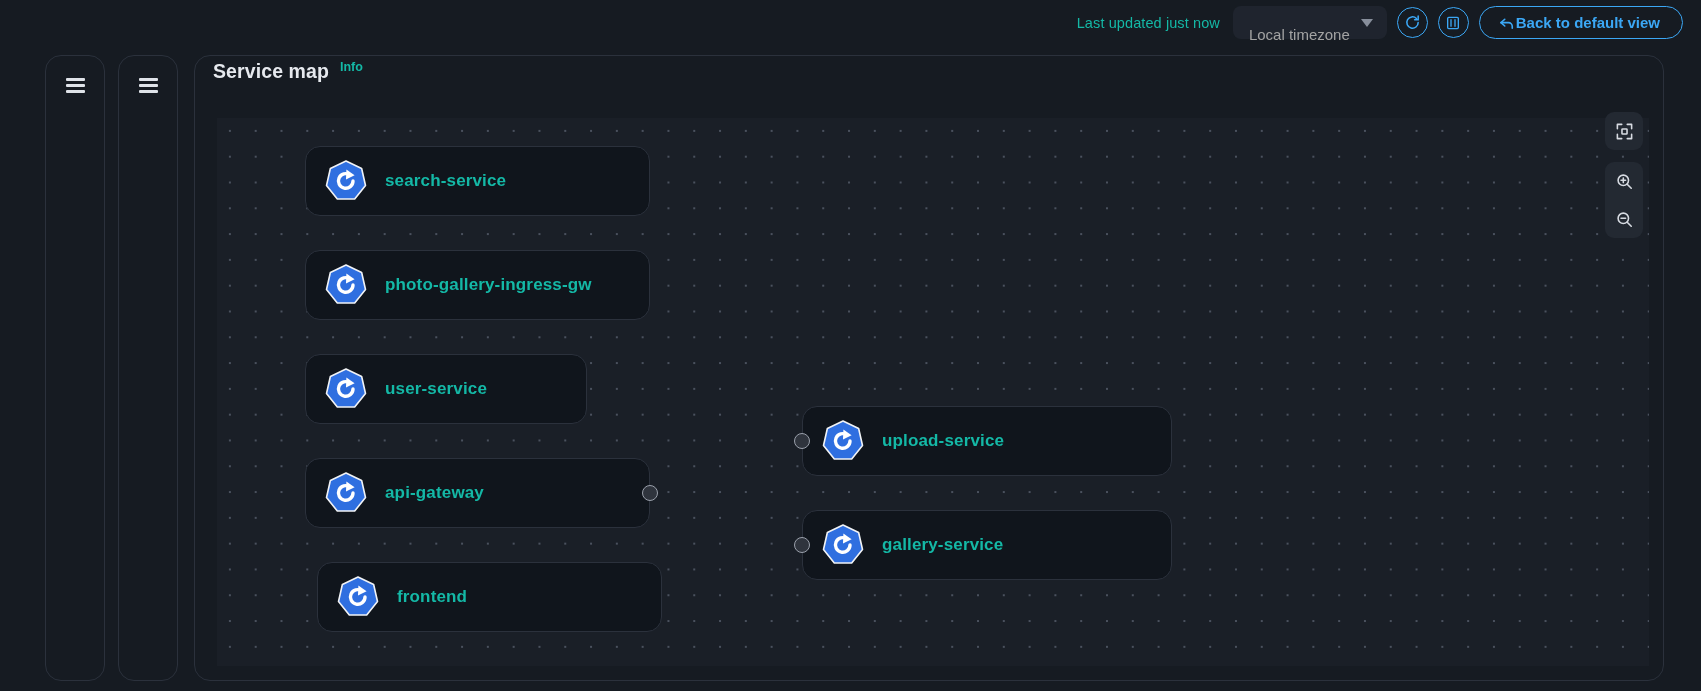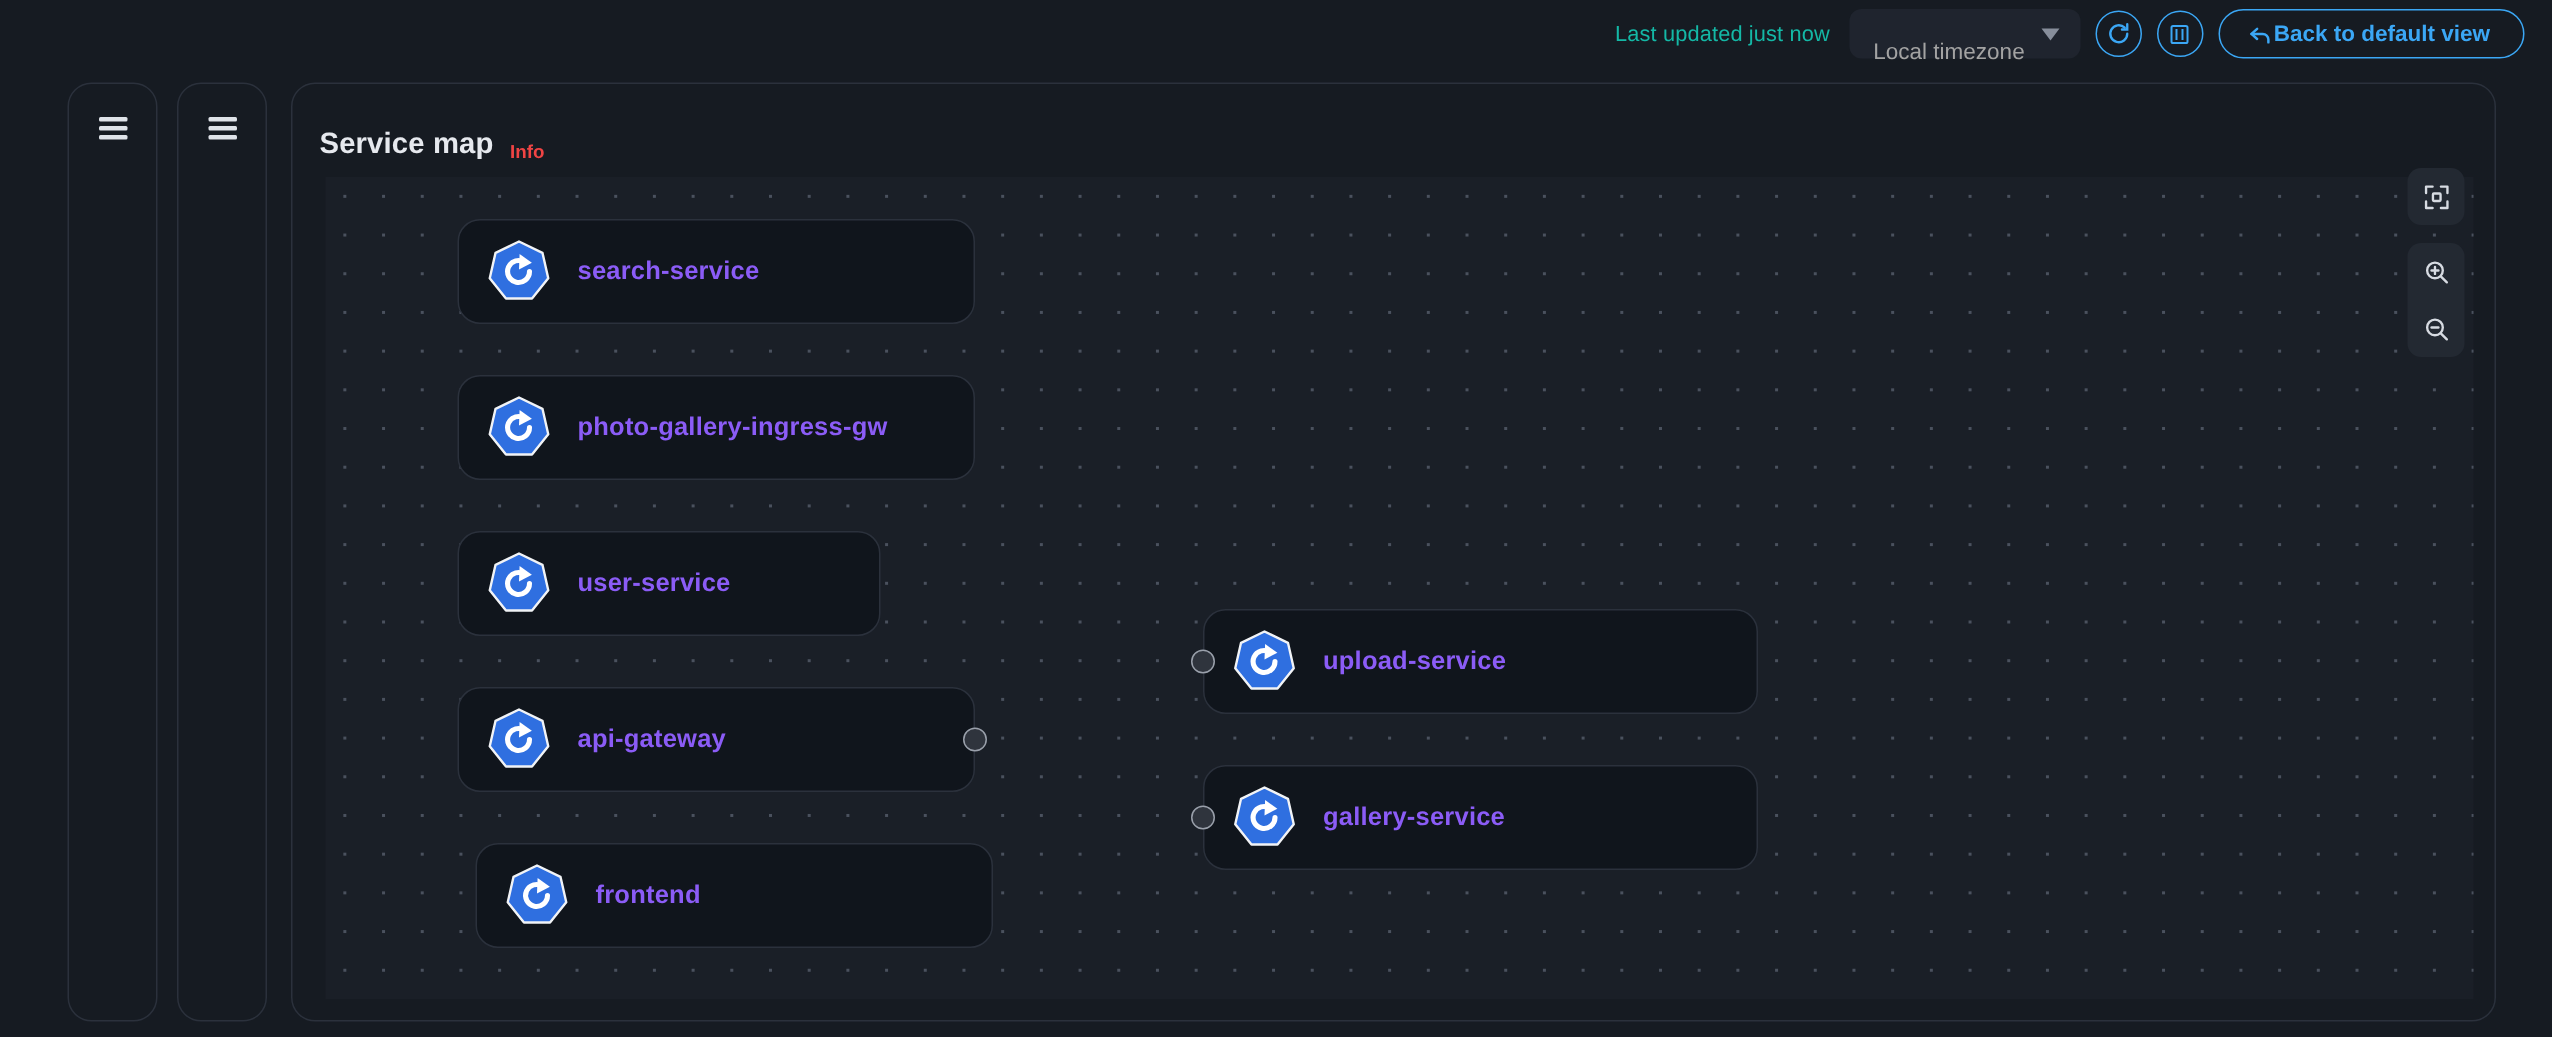--- a/index.html
+++ b/index.html
@@ -144,7 +144,7 @@
   #panel-header {
     height: 52px;
     display: flex;
-    align-items: flex-end;
+    align-items: flex-start;
     gap: 11px;
     padding: 4px 0 0 18px;
   }

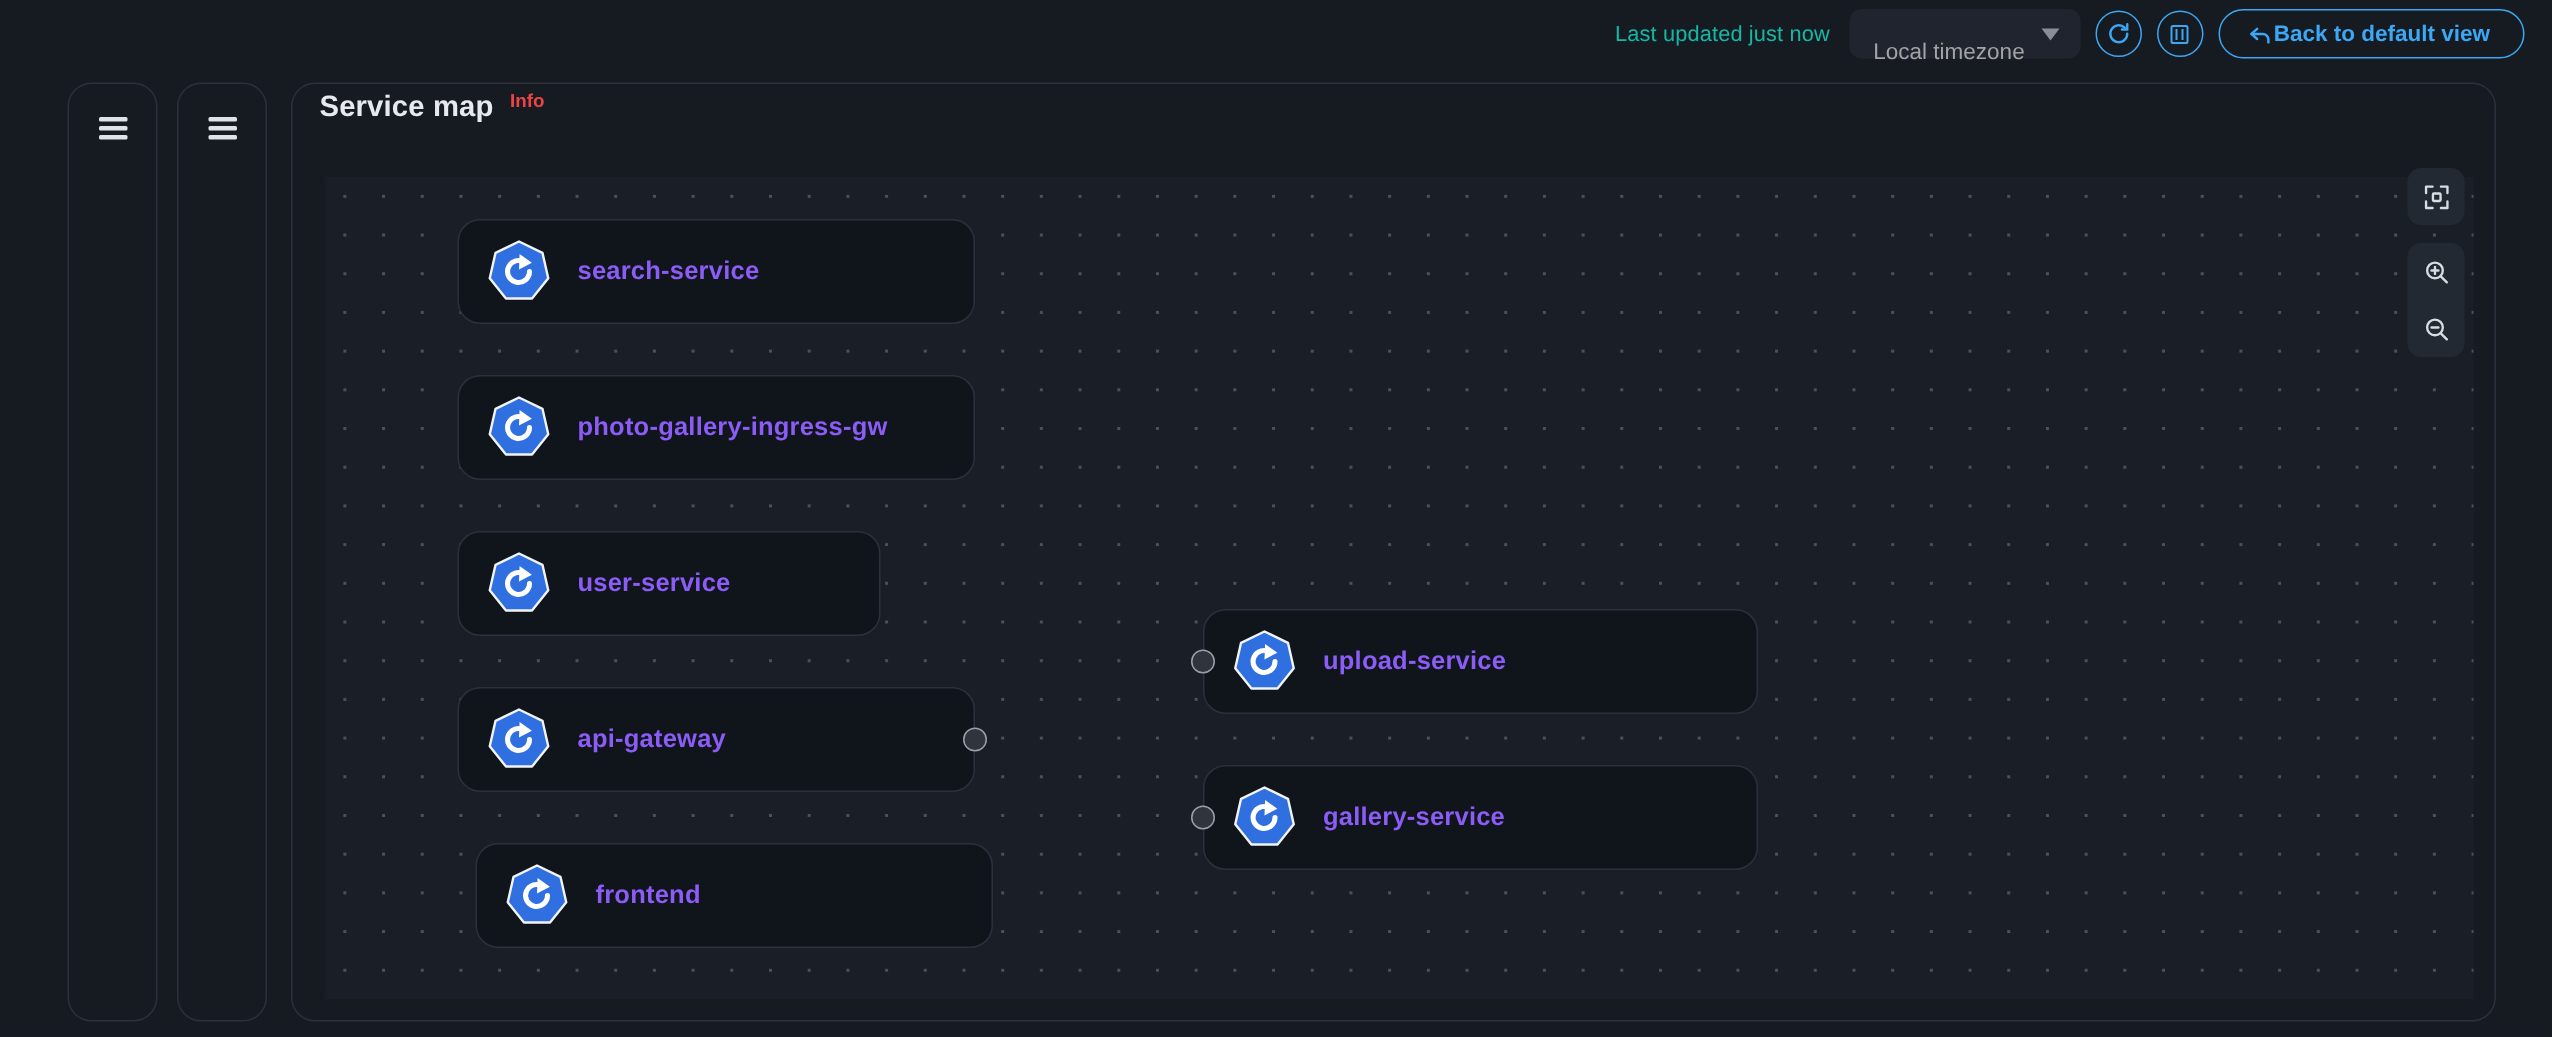--- a/index.html
+++ b/index.html
@@ -149,7 +149,7 @@
     padding: 4px 0 0 18px;
   }
   #panel-title { font-size: 19.5px; font-weight: 700; color: #e6e9ee; letter-spacing: 0.1px; }
-  #panel-info-link { font-size: 12.5px; font-weight: 700; color: #ef4444; cursor: pointer; }
+  #panel-info-link { font-size: 12.5px; font-weight: 700; color: #14b8a6; cursor: pointer; }
 
   
   #map-canvas {

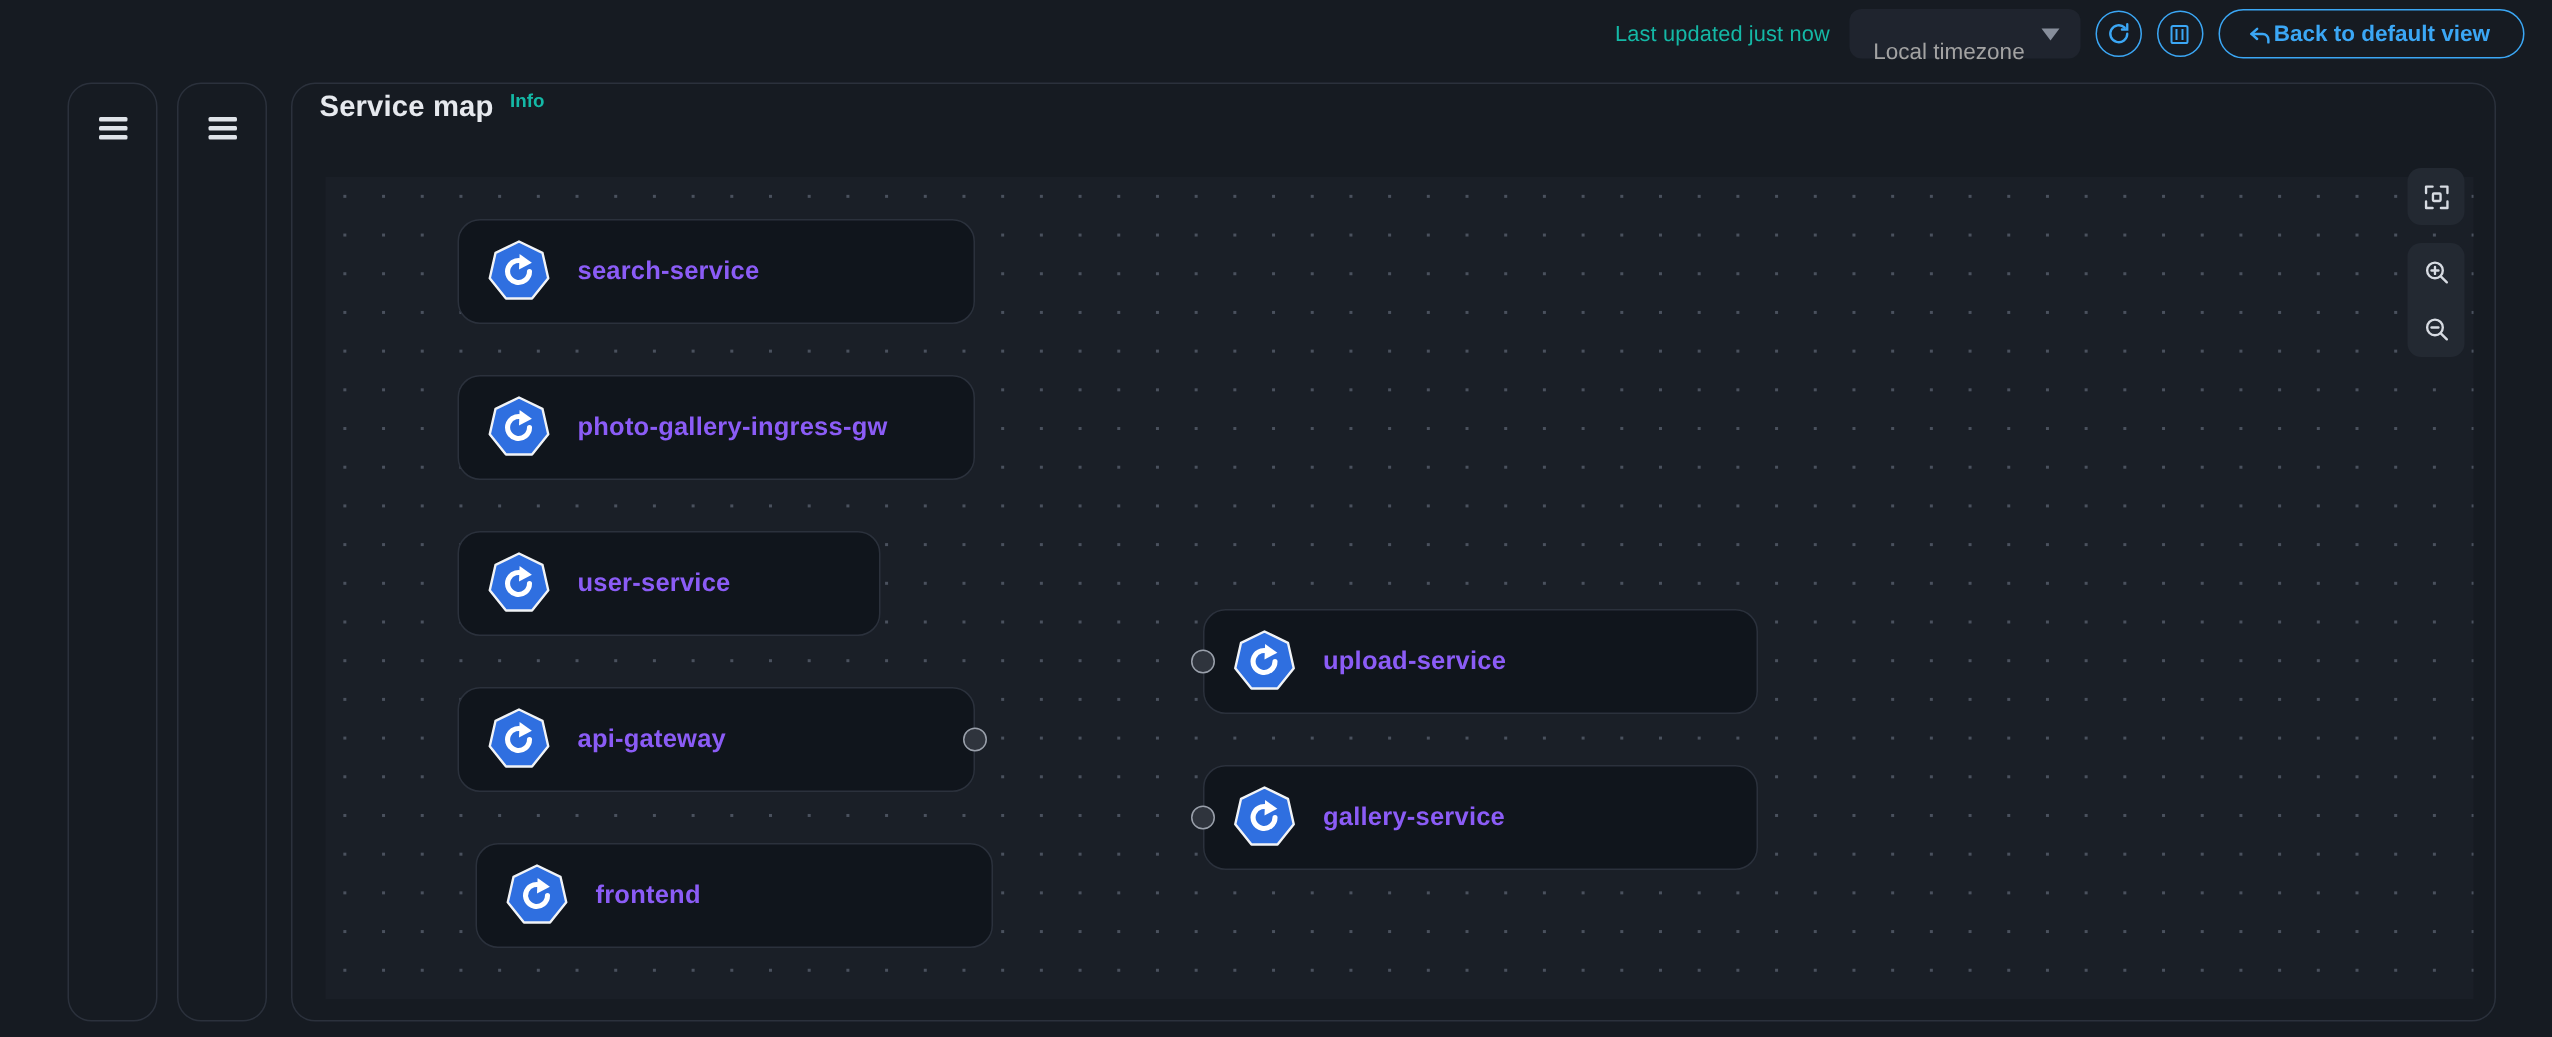--- a/index.html
+++ b/index.html
@@ -179,7 +179,7 @@
   .node-label {
     font-size: 17px;
     font-weight: 700;
-    color: #8b5cf6;
+    color: #14b8a6;
     letter-spacing: 0.15px;
     white-space: nowrap;
   }

